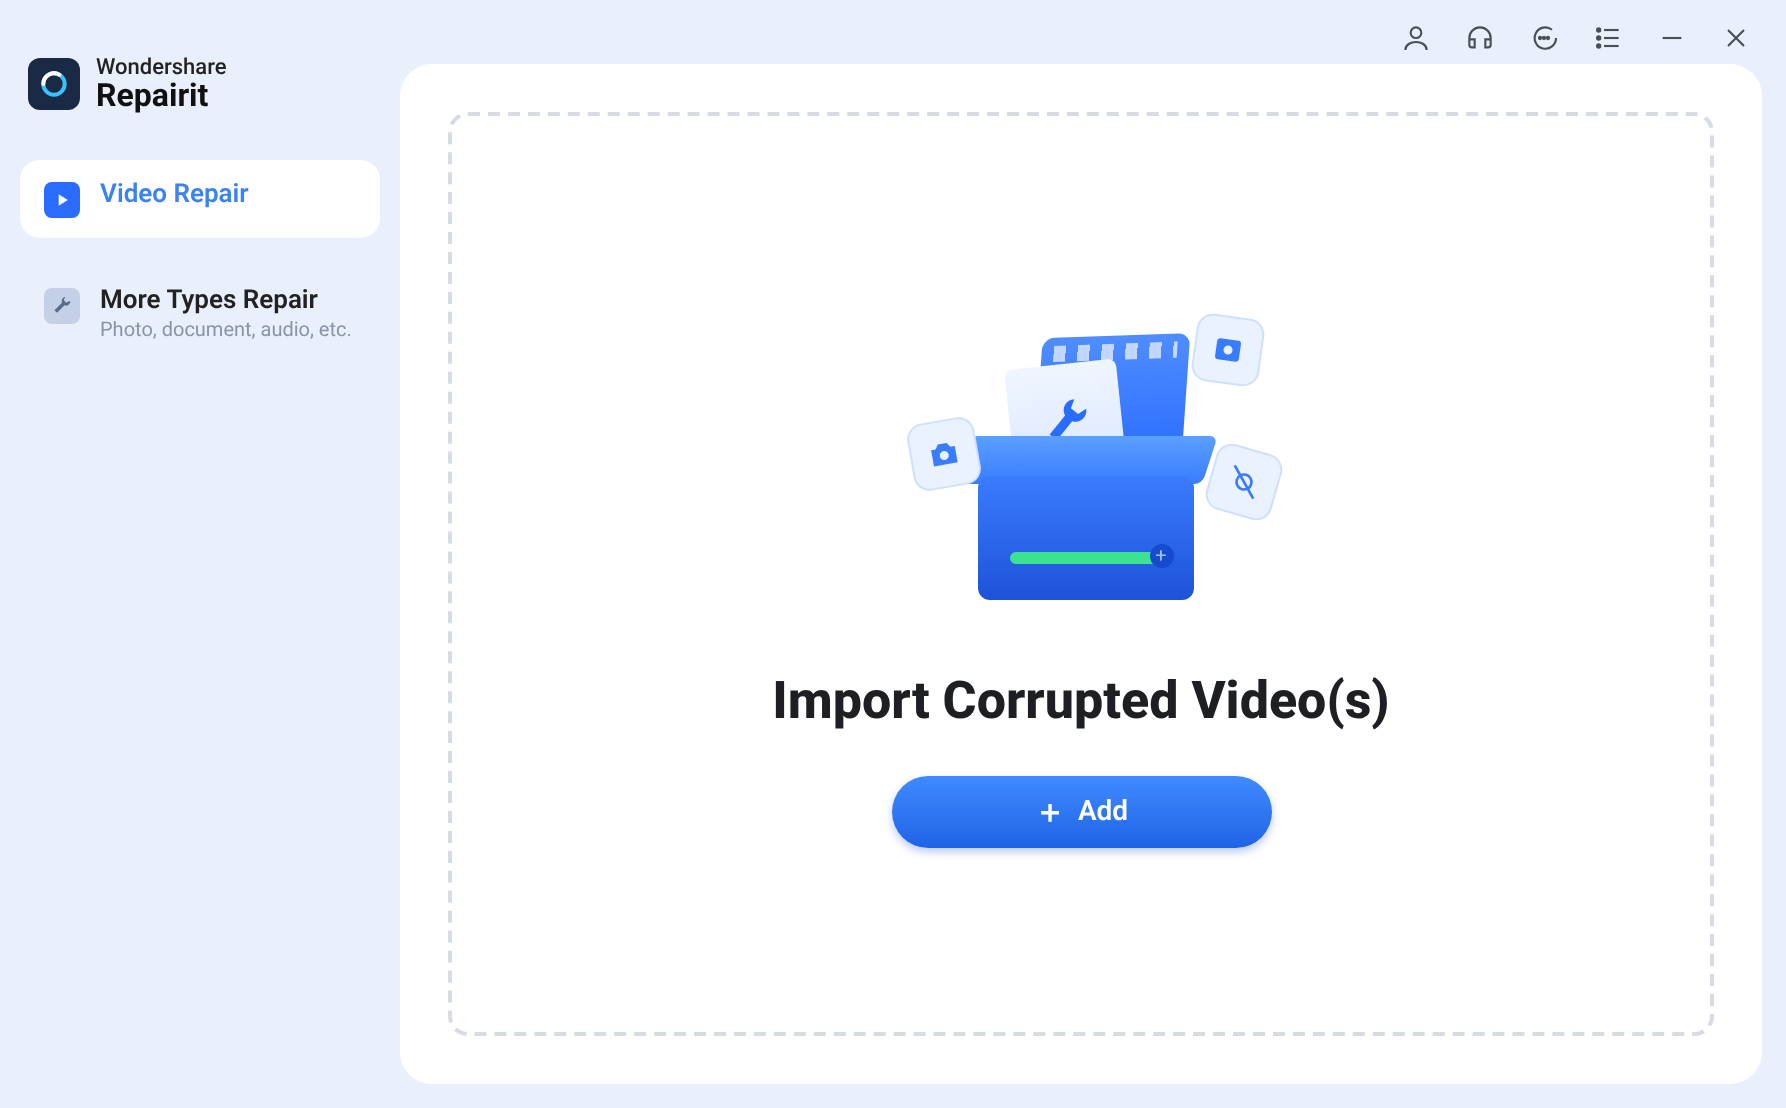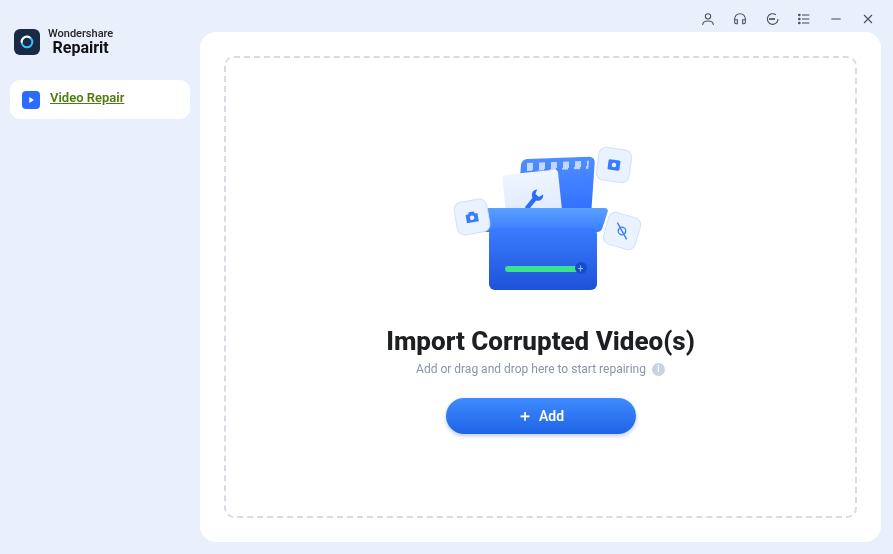--- a/index.html
+++ b/index.html
@@ -8,7 +8,7 @@
 
   
   .sidebar { width: 200px; height: 100%; padding: 28px 10px 10px 10px; }
-  .brand { display: flex; align-items: center; gap: 8px; padding: 0 4px 24px 4px; text-align: center; }
+  .brand { display: flex; align-items: center; gap: 8px; padding: 0 4px 24px 4px; }
   .brand-icon { width: 26px; height: 26px; border-radius: 6px; background: #1a2a44; display:flex; align-items:center; justify-content:center; }
   .brand-icon svg { width: 16px; height:16px; }
   .brand-text { line-height: 1.05; }

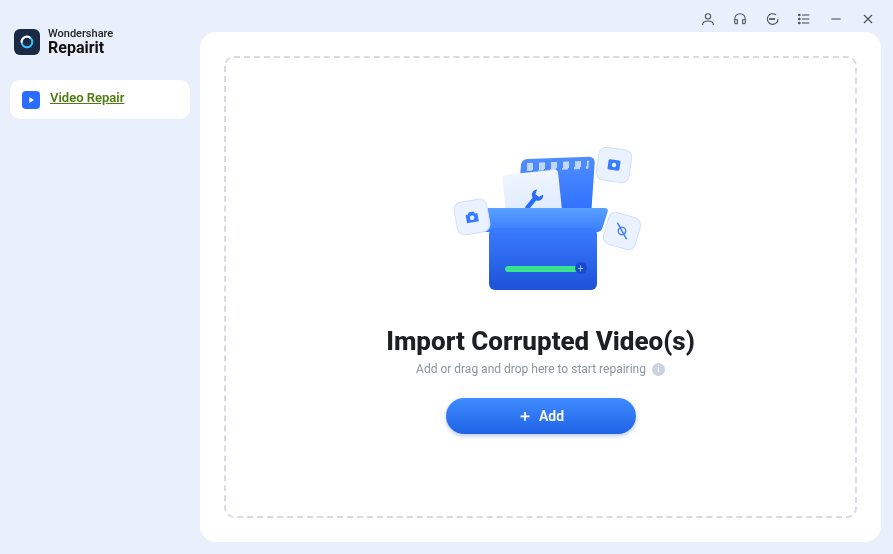--- a/index.html
+++ b/index.html
@@ -21,7 +21,7 @@
   .nav-item.active .nav-icon { background:#2a6cff; }
   .nav-item:not(.active) .nav-icon { background:#c3d0e8; }
   .nav-item .nav-label { font-size:13px; font-weight:600; color:#222; }
-  .nav-item.active .nav-label { color:#4d7c0f;text-decoration:underline; }
+  .nav-item.active .nav-label { color:#3b82f6; }
   .nav-item .nav-sub { font-size:10px; color:#8a94a6; font-weight:400; margin-top:2px; }
 
   

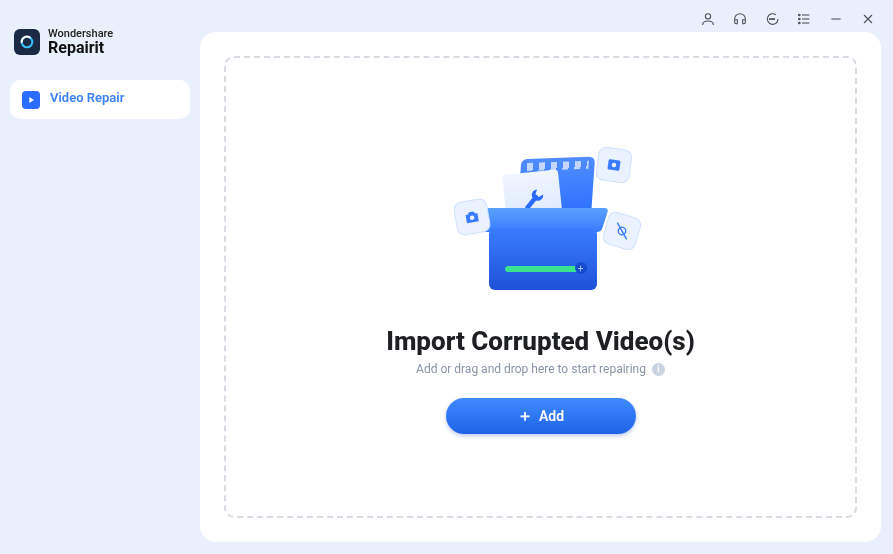--- a/index.html
+++ b/index.html
@@ -88,6 +88,17 @@
     </div>
   </div>
 
+  <div class="nav-item">
+    <div class="nav-icon">
+      <svg viewBox="0 0 24 24" width="10" height="10">
+          <path d="M22 7a5 5 0 0 1-7 4l-9 9-3-3 9-9a5 5 0 0 1 4-7l-2 4 3 3 4-2z" fill="#5a6b8a"></path>
+        </svg>
+    </div>
+    <div>
+      <div class="nav-label">More Types Repair</div>
+      <div class="nav-sub">Photo, document, audio, etc.</div>
+    </div>
+  </div>
 
 </aside>
 

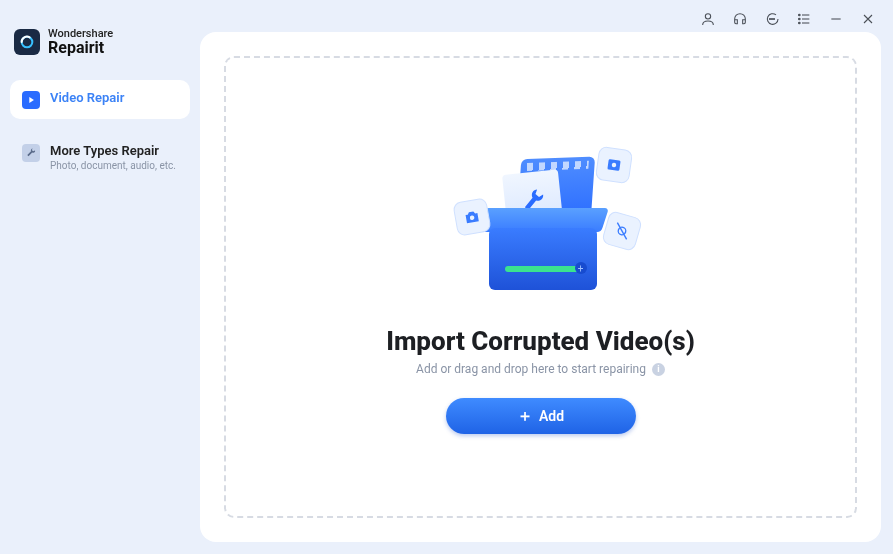--- a/index.html
+++ b/index.html
@@ -183,10 +183,6 @@
       </div>
 
       <h1 class="headline">Import Corrupted Video(s)</h1>
-      <div class="subline">
-        <span>Add or drag and drop here to start repairing</span>
-        <span class="info-ic">i</span>
-      </div>
 
       <button class="add-btn">
         <span class="plus">＋</span>

